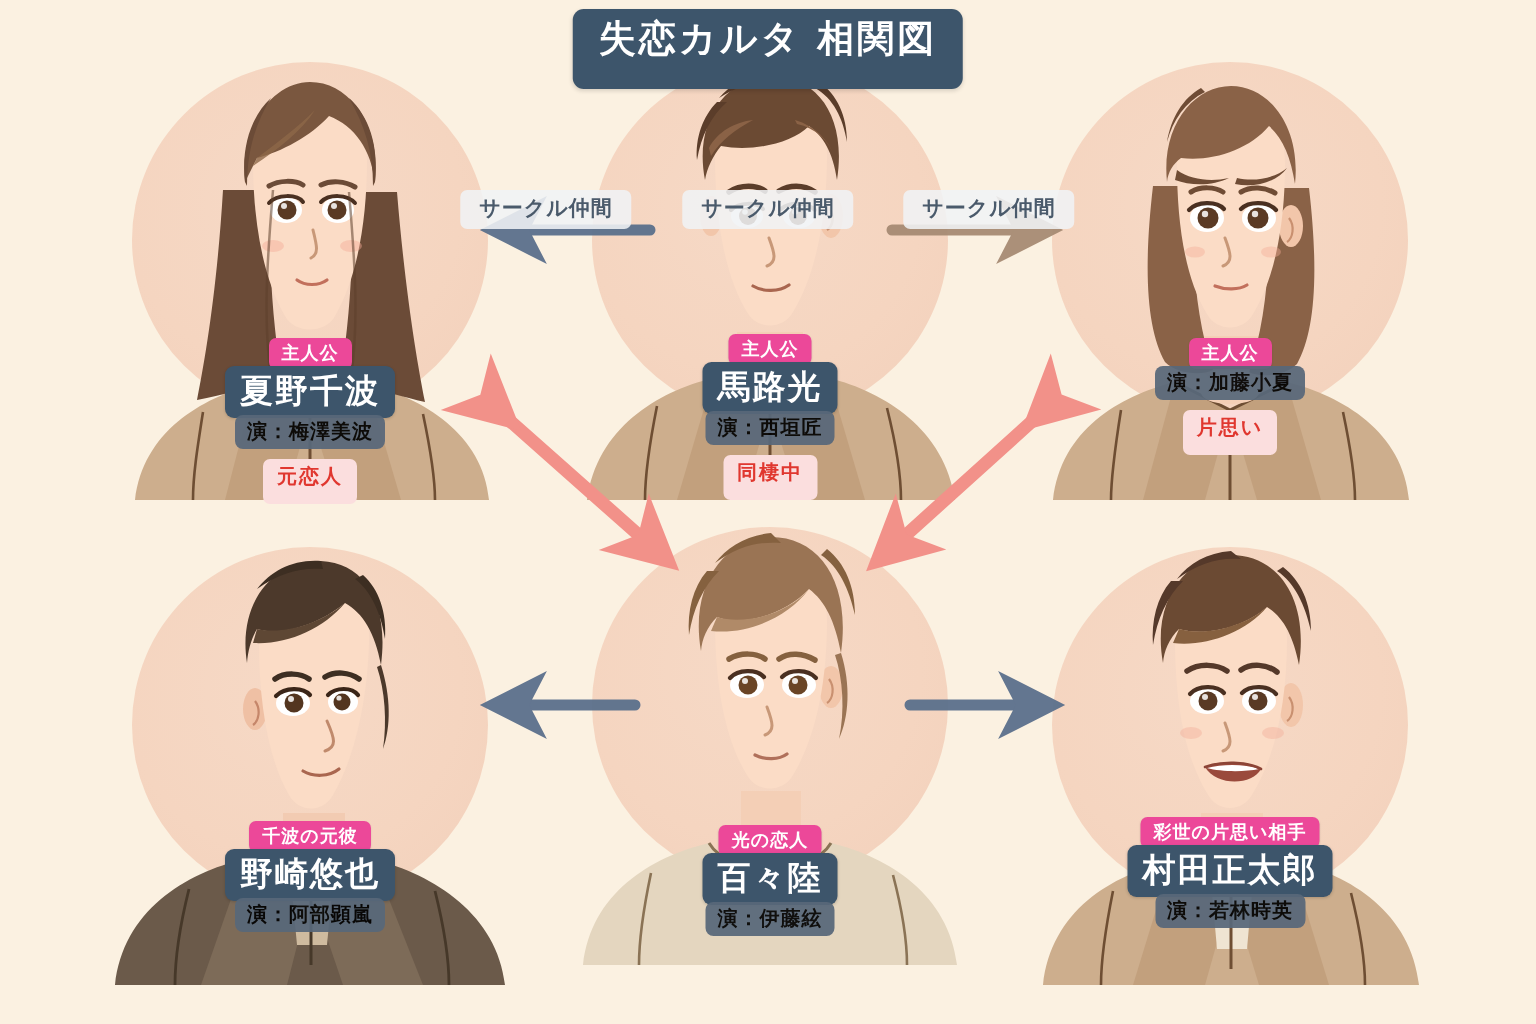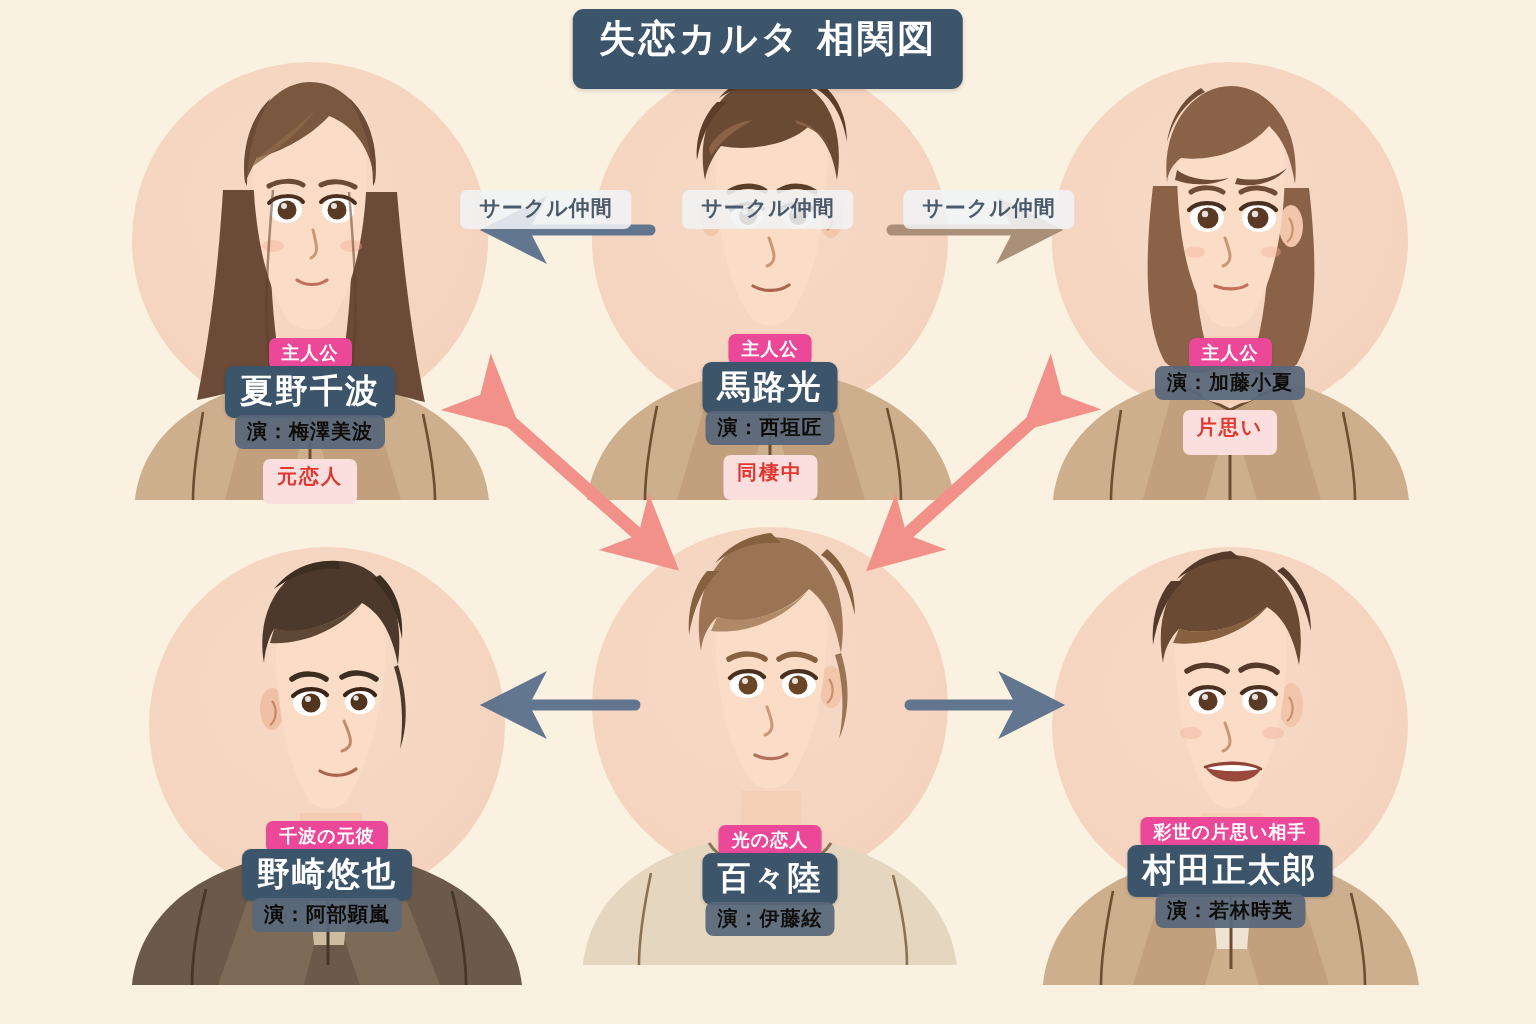--- a/index.html
+++ b/index.html
@@ -288,7 +288,7 @@
     </div>
   </div>
 
-  <div class="cell" style="left:122px;top:525px;">
+  <div class="cell" style="left:105px;top:525px;">
     <div class="disc"></div>
     <div class="portrait">
       <svg viewBox="0 0 410 460">

